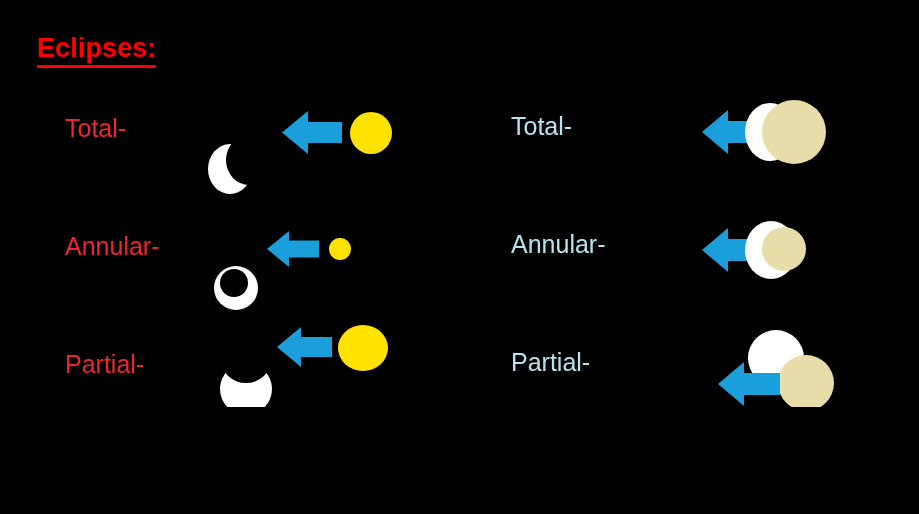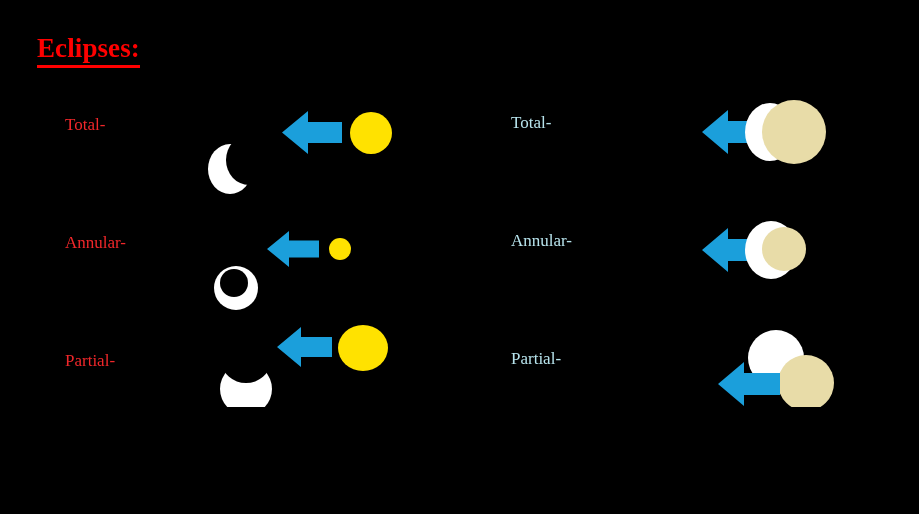--- a/index.html
+++ b/index.html
@@ -14,7 +14,7 @@
     height: 407px;
     background: #000000;
     overflow: hidden;
-    font-family: Liberation Serif, serif;
+    font-family: Liberation Sans, sans-serif;
     -webkit-font-smoothing: antialiased;
   }
 

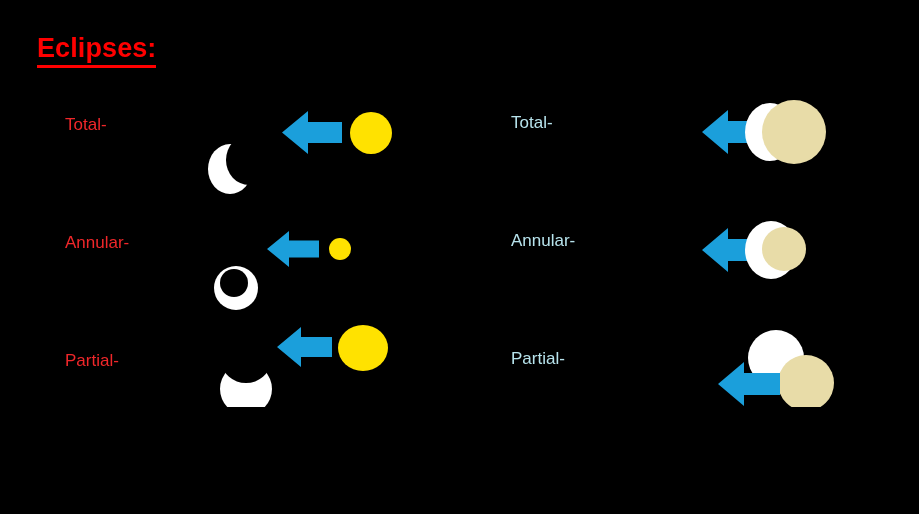--- a/index.html
+++ b/index.html
@@ -38,7 +38,7 @@
   
   .row-label {
     position: absolute;
-    font-size: 17px;
+    font-size: 25px;
     white-space: nowrap;
     line-height: 1;
   }

